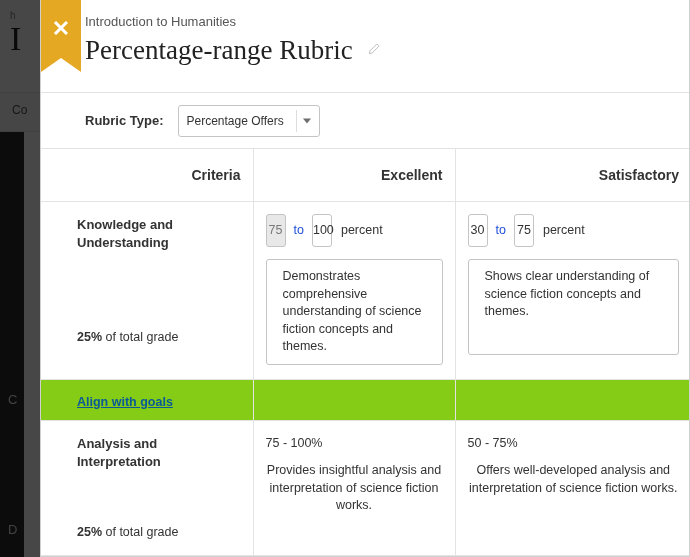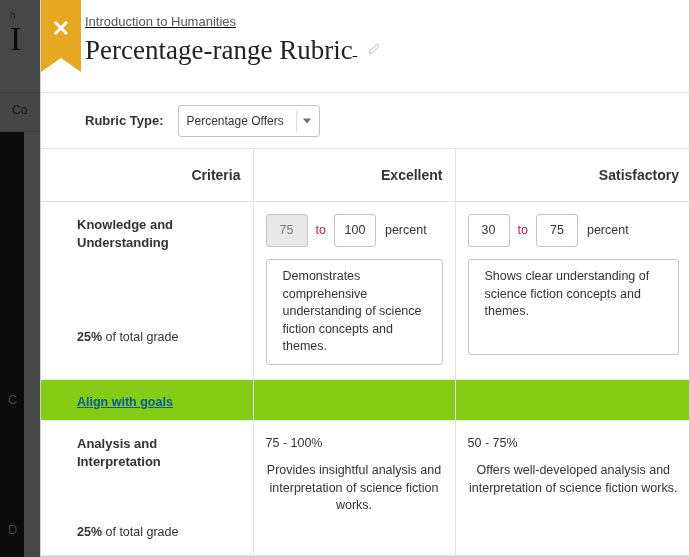--- a/index.html
+++ b/index.html
@@ -141,7 +141,6 @@
     width: 570px; height: 92px;
     padding: 14px 24px 0 44px;
     background: #ffffff;
-    text-decoration: underline;
   }
   .eyebrow {
     font-size: 13px;

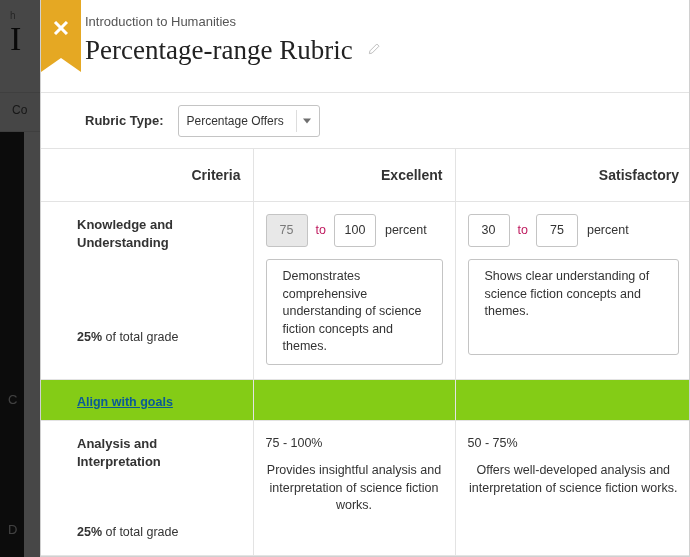--- a/index.html
+++ b/index.html
@@ -273,7 +273,7 @@
     margin-bottom: 12px;
   }
   .num-input {
-    width: 42px;
+    width: 20px;
     height: 33px;
     border: 1px solid #c4c4c4;
     border-radius: 3px;

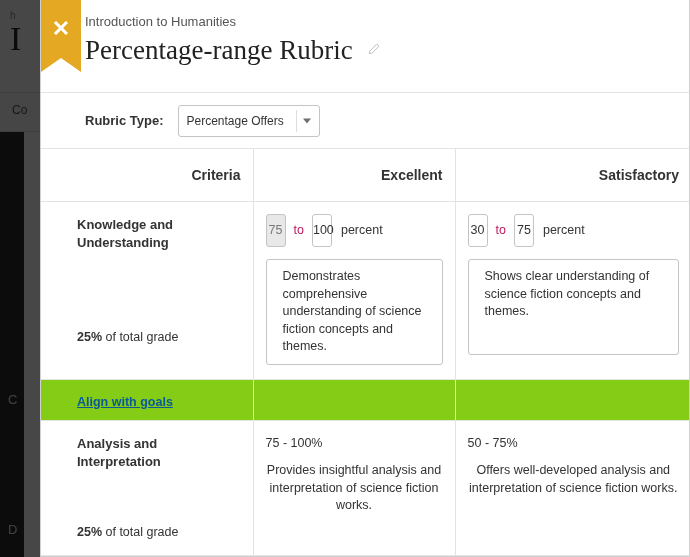--- a/index.html
+++ b/index.html
@@ -291,7 +291,7 @@
   .range-to {
     margin: 0 8px;
     font-size: 12.5px;
-    color: #be185d;
+    color: #1d4ed8;
   }
   .percent-label {
     margin-left: 9px;

